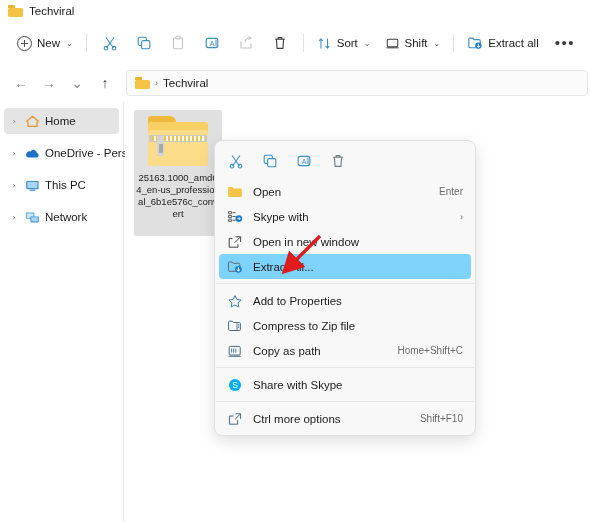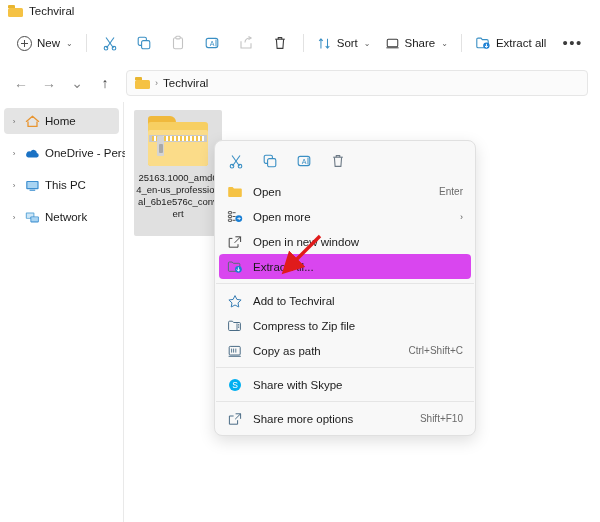--- a/index.html
+++ b/index.html
@@ -273,7 +273,7 @@
           <path d="M1.5 12.6 H14.5" class="ink" stroke-width="1.1"></path>
         </svg>
       </span>
-      <span>Share</span>
+      <span>Shift</span>
       <span class="chev">⌄</span>
     </div>
 

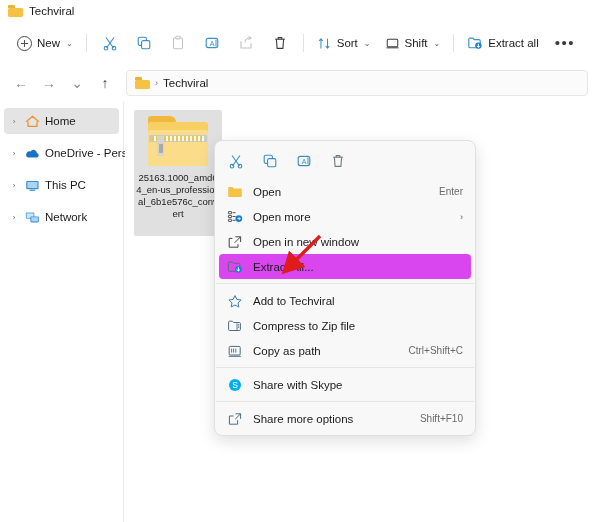--- a/index.html
+++ b/index.html
@@ -438,7 +438,7 @@
           <path d="M10.4 8.6 h2.8 M11.9 7.3 l1.3 1.3 l-1.3 1.3" stroke="#fff" stroke-width="0.9" fill="none" stroke-linejoin="round"></path>
         </svg>
       </span>
-      <span class="ctx-lbl">Open more</span>
+      <span class="ctx-lbl">Skype with</span>
       <span class="ctx-sub">›</span>
     </div>
 

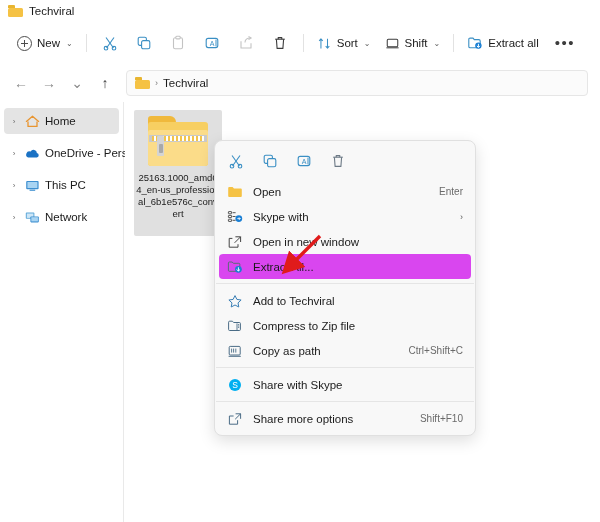--- a/index.html
+++ b/index.html
@@ -159,7 +159,7 @@
     display: flex; align-items: center; height: 25px;
     margin: 0 4px; padding: 0 8px 0 8px; border-radius: 4px; cursor: default;
   }
-  .ctx-item.hl { background: #d946ef; }
+  .ctx-item.hl { background: #7dd3fc; }
   .ctx-ico { width: 18px; flex: none; display: flex; align-items: center; }
   .ctx-lbl { font-size: 11.5px; color: #1b1b1b; margin-left: 8px; white-space: nowrap; }
   .ctx-acc { margin-left: auto; font-size: 10px; color: #6a6a6a; white-space: nowrap; padding-left: 36px; }

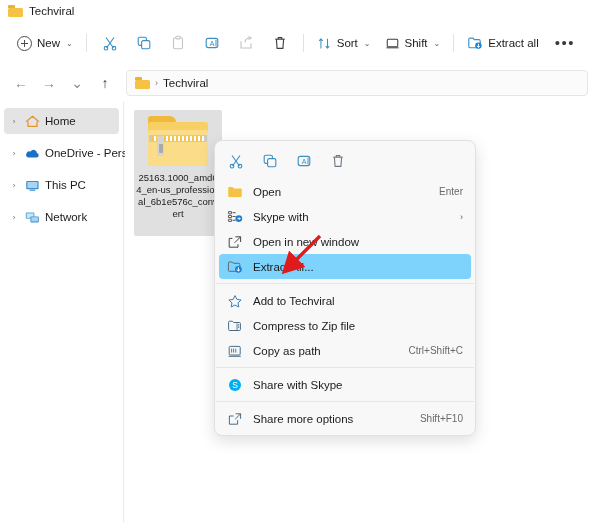--- a/index.html
+++ b/index.html
@@ -474,7 +474,7 @@
           <path d="M8 1.6 L9.9 5.4 L14.1 6 L11 8.9 L11.8 13 L8 11 L4.2 13 L5 8.9 L1.9 6 L6.1 5.4 Z" stroke="#3a7fb5" stroke-width="1" stroke-linejoin="round" fill="none"></path>
         </svg>
       </span>
-      <span class="ctx-lbl">Add to Techviral</span>
+      <span class="ctx-lbl">Add to Properties</span>
     </div>
 
     <div class="ctx-item">

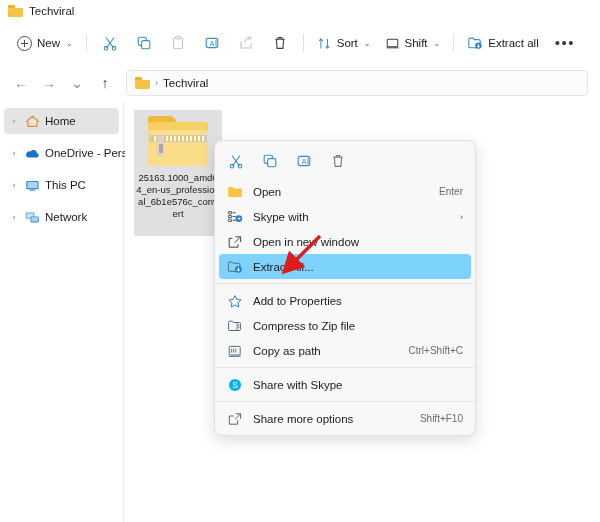--- a/index.html
+++ b/index.html
@@ -497,7 +497,7 @@
         </svg>
       </span>
       <span class="ctx-lbl">Copy as path</span>
-      <span class="ctx-acc">Ctrl+Shift+C</span>
+      <span class="ctx-acc">Home+Shift+C</span>
     </div>
 
 

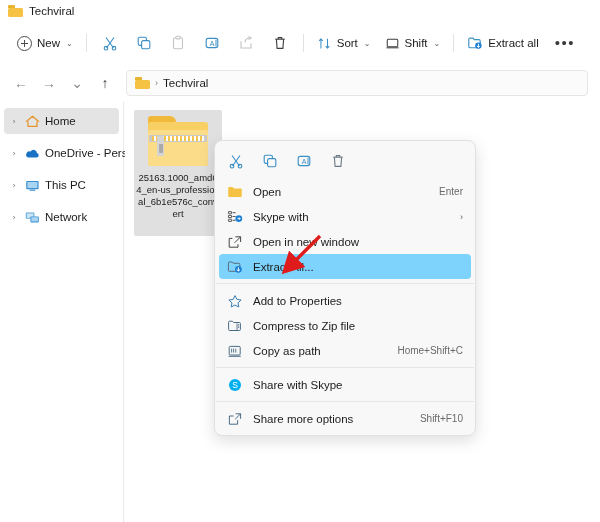--- a/index.html
+++ b/index.html
@@ -523,7 +523,7 @@
           <path d="M6.6 4 H2.4 V12.2 H10.6 V8.2" stroke="#4a6c86" stroke-width="1" stroke-linejoin="round"></path>
         </svg>
       </span>
-      <span class="ctx-lbl">Share more options</span>
+      <span class="ctx-lbl">Ctrl more options</span>
       <span class="ctx-acc">Shift+F10</span>
     </div>
 

